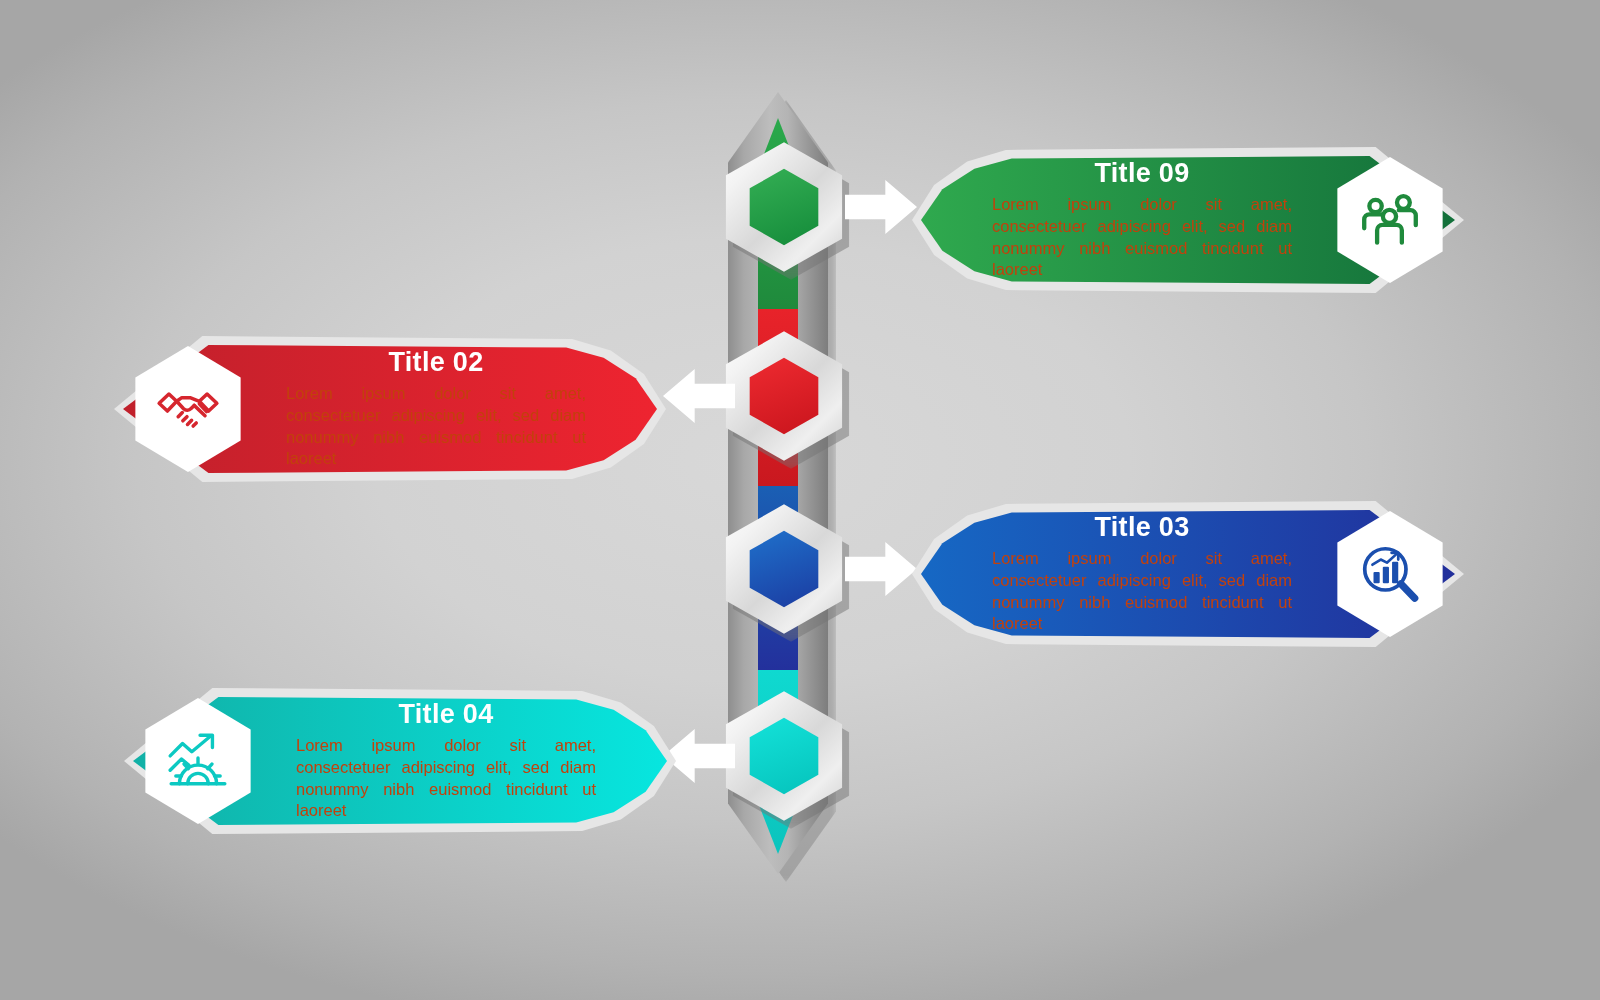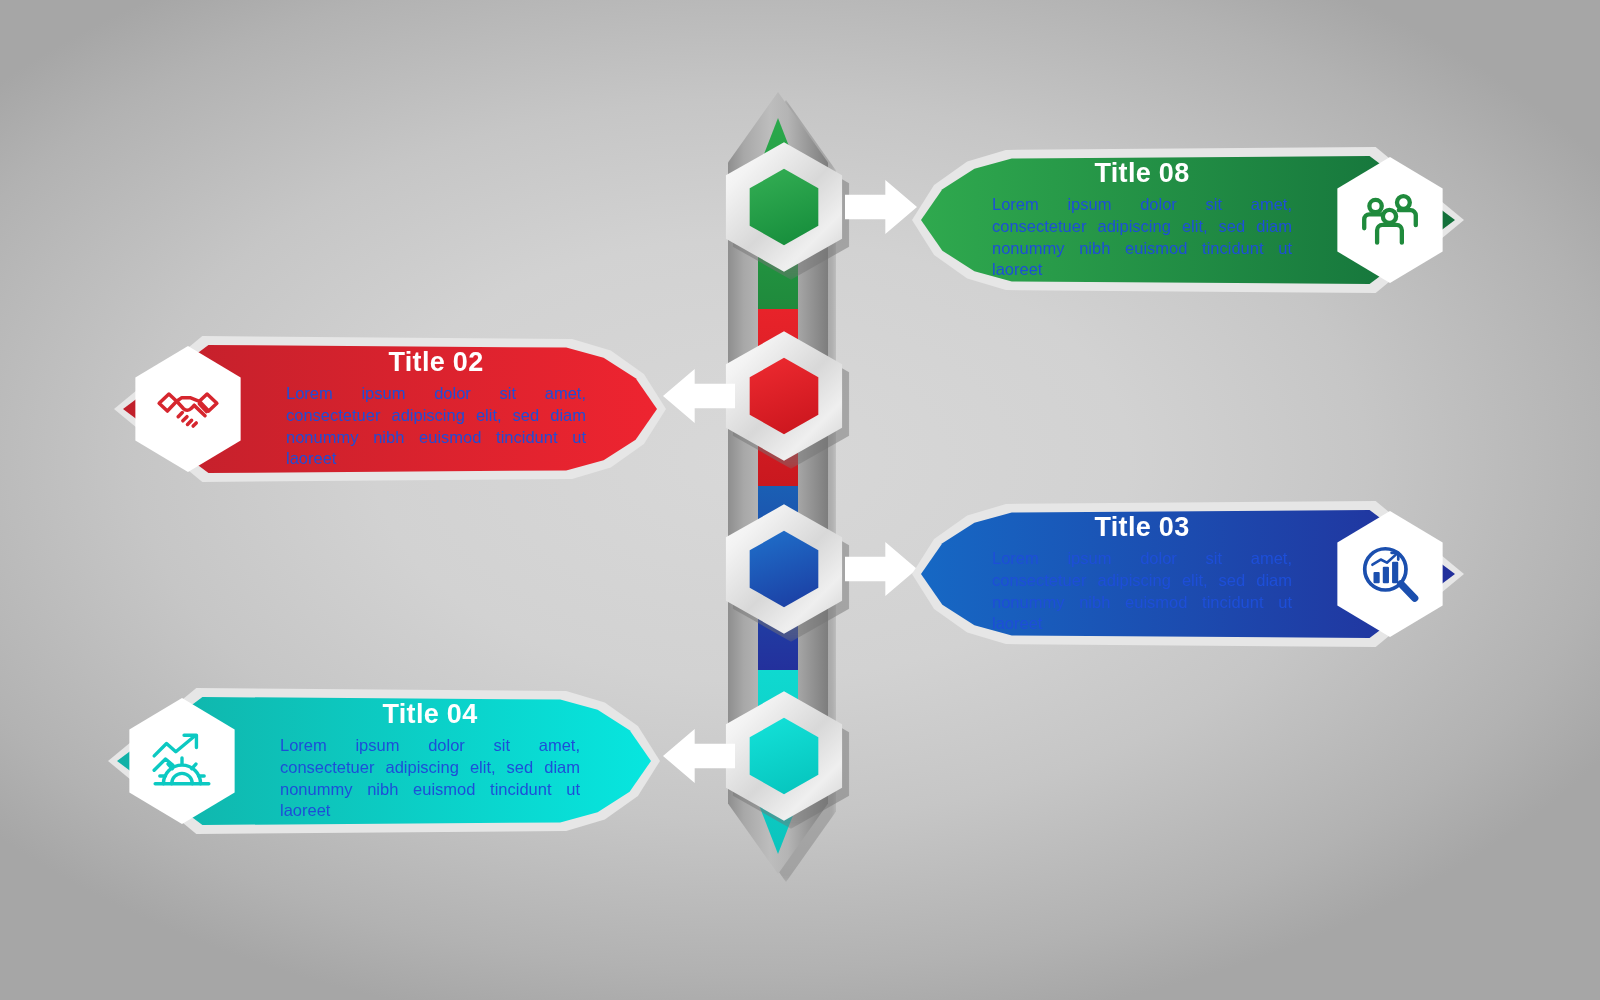--- a/index.html
+++ b/index.html
@@ -170,7 +170,7 @@
     <div class="fill" id="fill-01" style="background: linear-gradient(90deg, rgb(47, 169, 78) 0%, rgb(19, 112, 58) 100%);"></div>
     <div class="content">
       <div class="txtblock">
-        <div class="card-title">Title 08</div>
+        <div class="card-title">Title 09</div>
         <div class="card-desc">Lorem ipsum dolor sit amet, consectetuer adipiscing elit, sed diam nonummy nibh euismod tincidunt ut laoreet</div>
       </div>
       <div class="icon-hex">

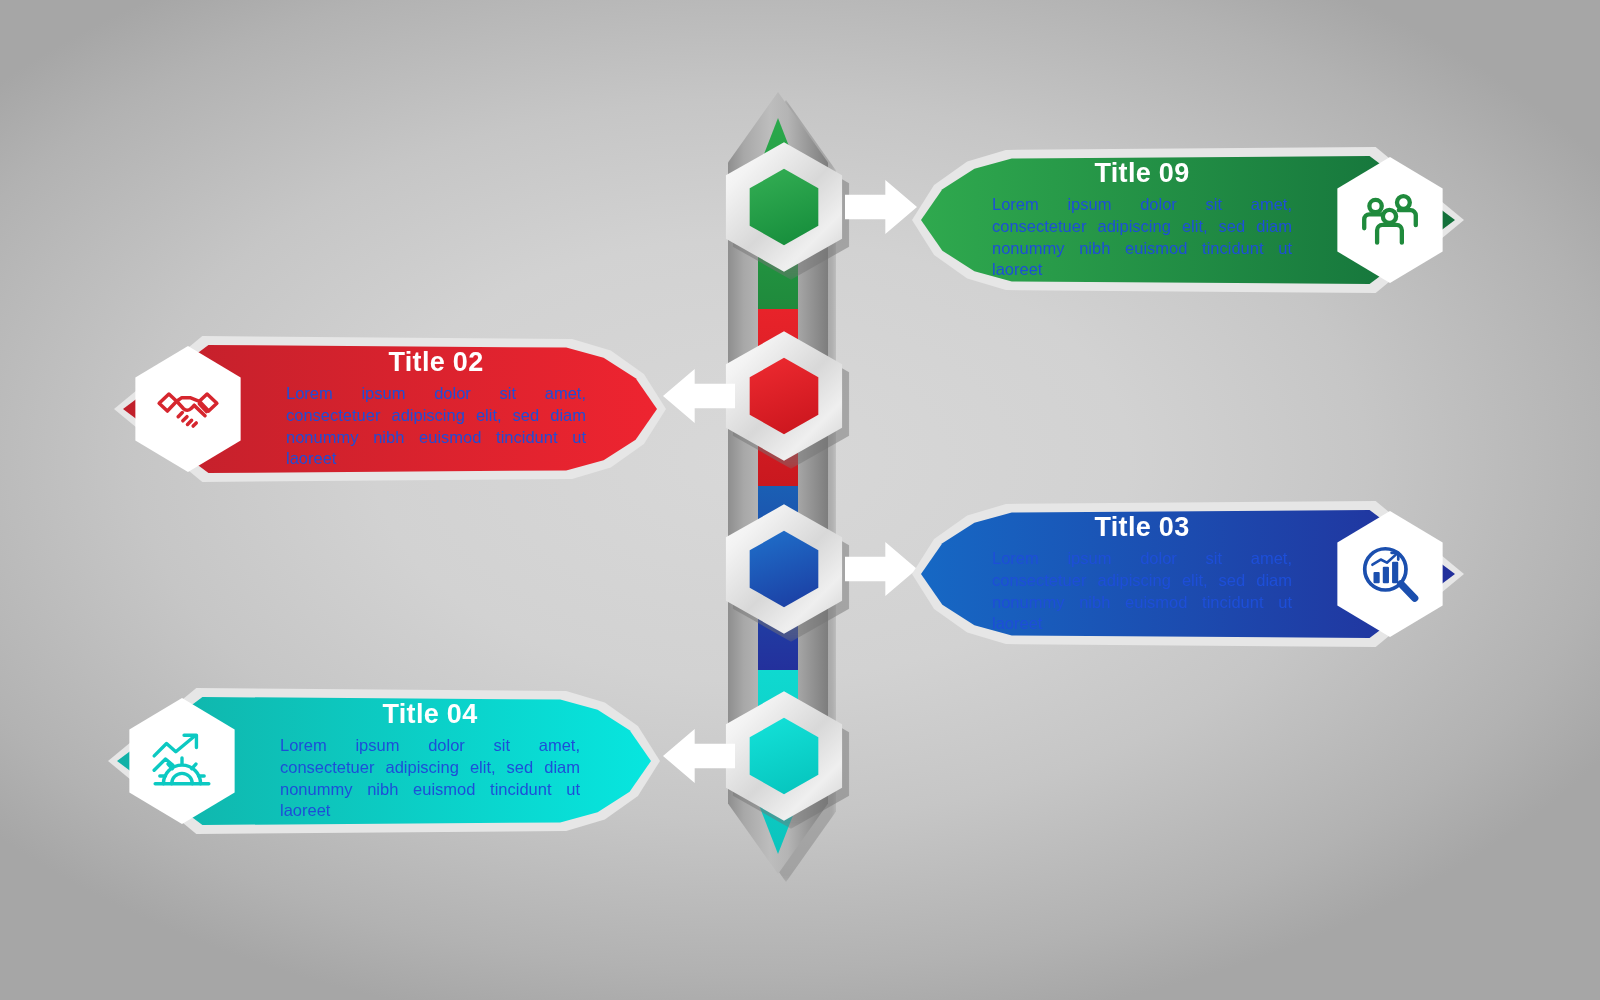--- a/index.html
+++ b/index.html
@@ -98,7 +98,7 @@
     margin-bottom:7px; line-height:1.05;
   }
   .card-desc {
-    color:#1d4ed8; font-size:16.5px; line-height:1.32; text-align:justify;
+    color:#c2410c; font-size:16.5px; line-height:1.32; text-align:justify;
     text-align-last:left; max-width:300px;
   }
   .card.right .card-desc { margin:0 auto; }

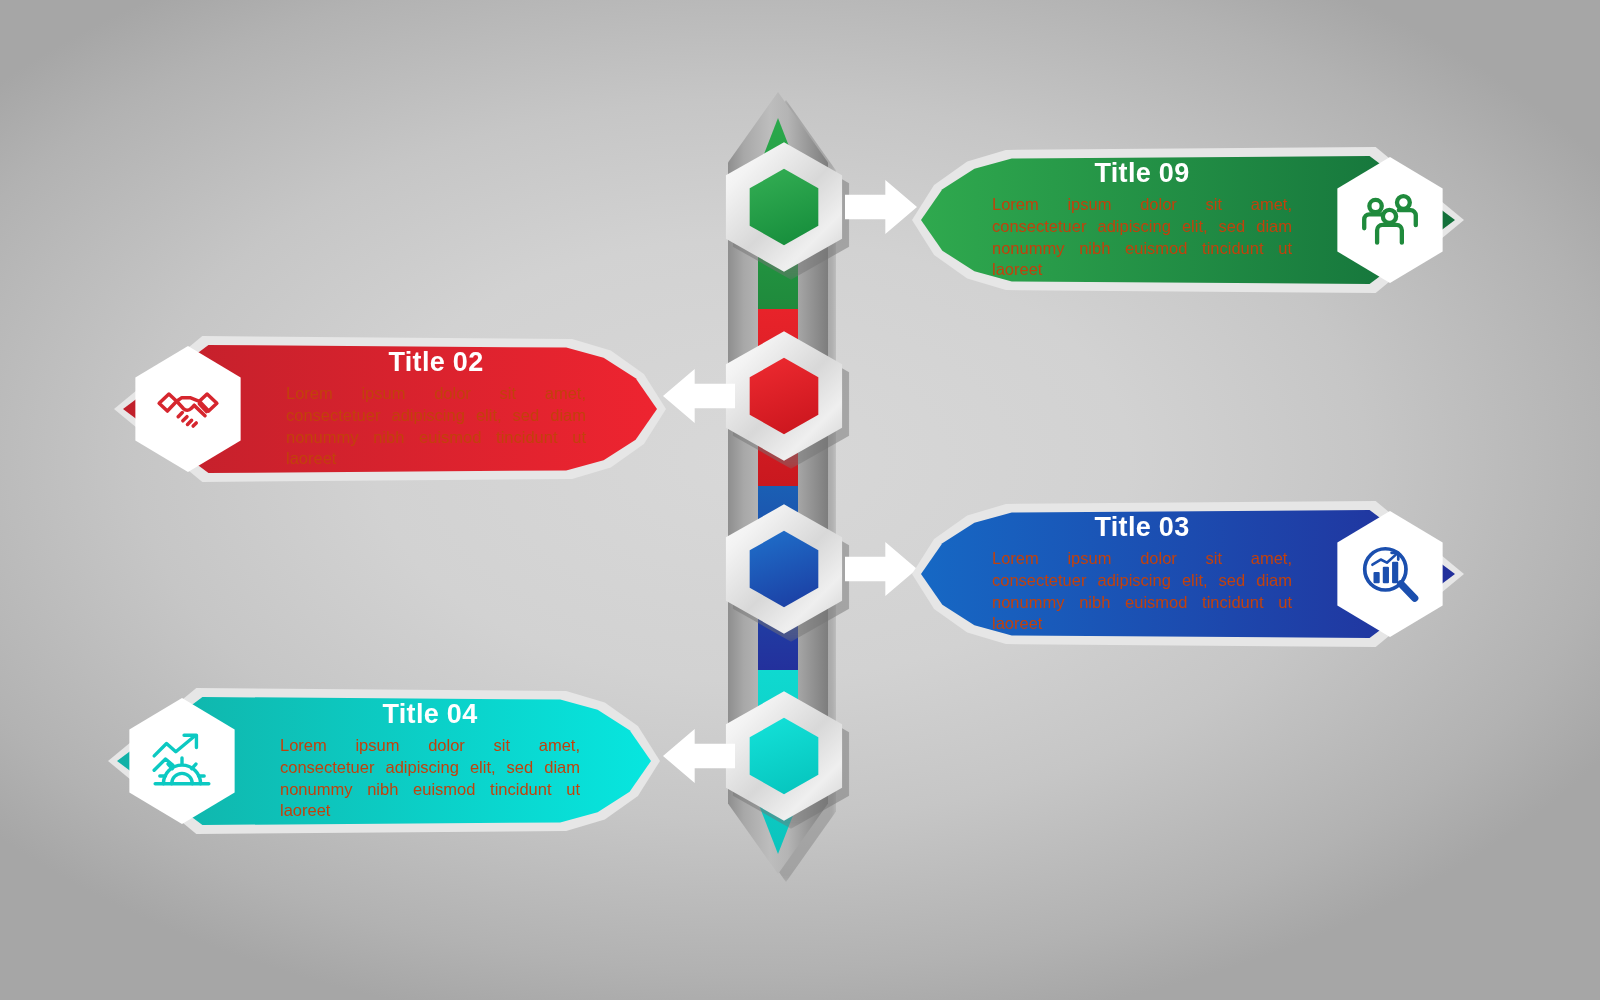--- a/index.html
+++ b/index.html
@@ -243,7 +243,7 @@
     </div>
   </div>
 
-  <div class="card left" id="card-04" style="left:108px; top:688px; width:552px;">
+  <div class="card left" id="card-04" style="left:124px; top:688px; width:552px;">
     <div class="frame"></div>
     <div class="fill" id="fill-04" style="background: linear-gradient(90deg, rgb(17, 176, 166) 0%, rgb(7, 230, 223) 100%);"></div>
     <div class="content">

